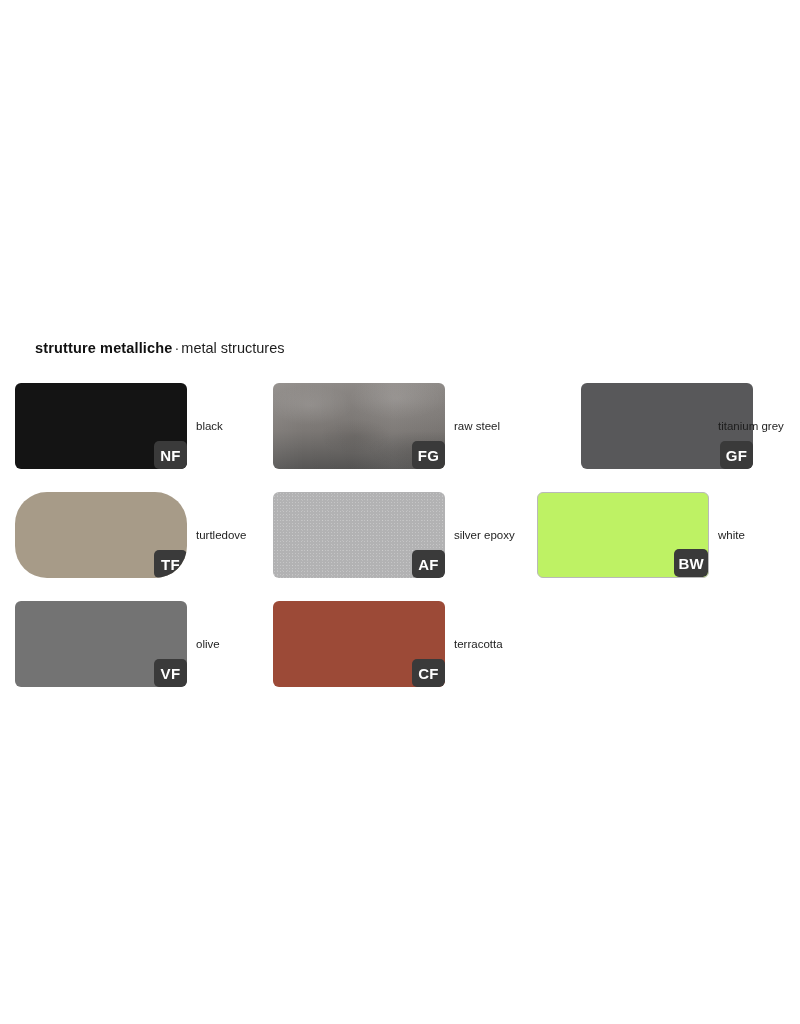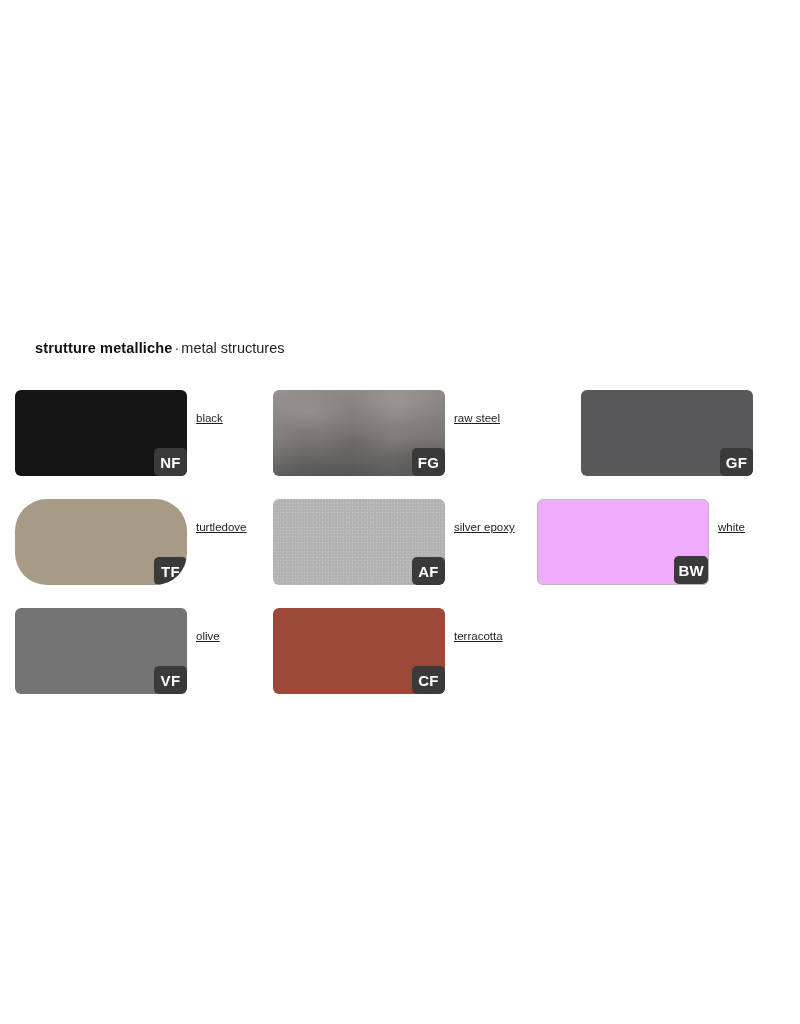--- a/index.html
+++ b/index.html
@@ -145,14 +145,13 @@
   .finish-name {
     position: absolute;
     left: 181px;
-    top: 0;
+    top: 8px;
     height: 86px;
     display: flex;
     align-items: center;
     font-size: 11.5px;
     color: #1d1d1d;
     white-space: nowrap;
-    text-decoration: underline;
   }
 </style>
 </head>

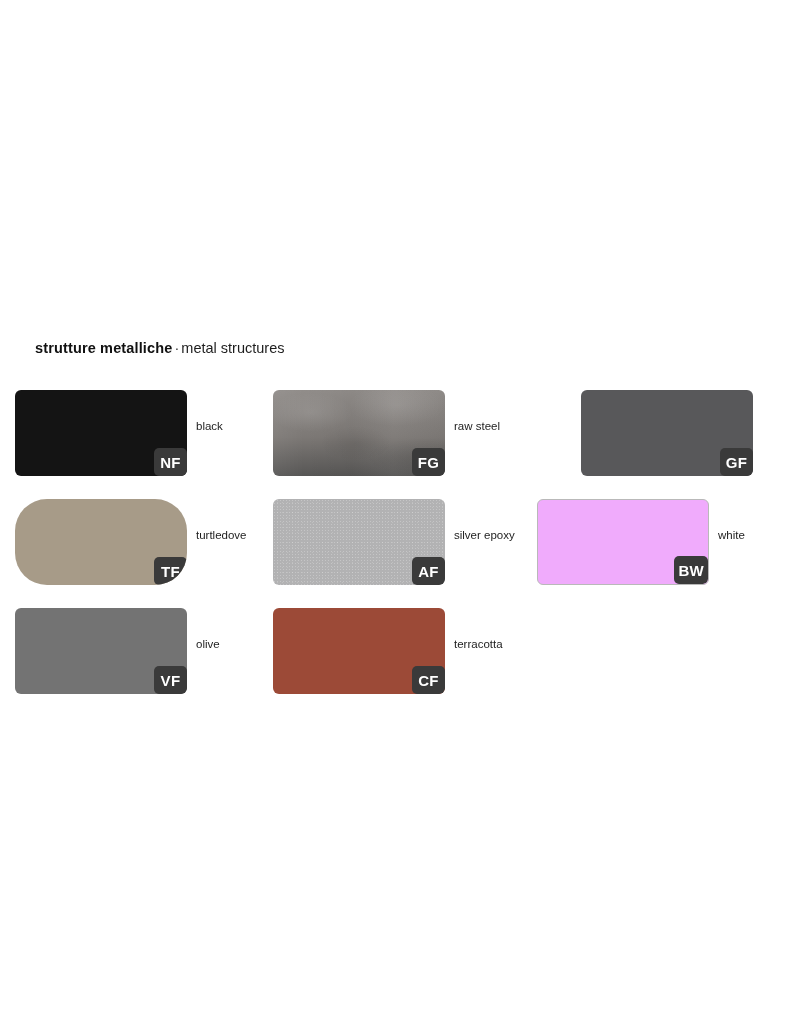--- a/index.html
+++ b/index.html
@@ -183,6 +183,7 @@
           <div class="swatch-chip" style="background: rgb(88, 88, 90); margin-left: 44px;">
             <div class="code-badge">GF</div>
           </div>
+          <div class="finish-name">titanium grey</div>
         </div>
       </div>
       <div class="swatch-row">

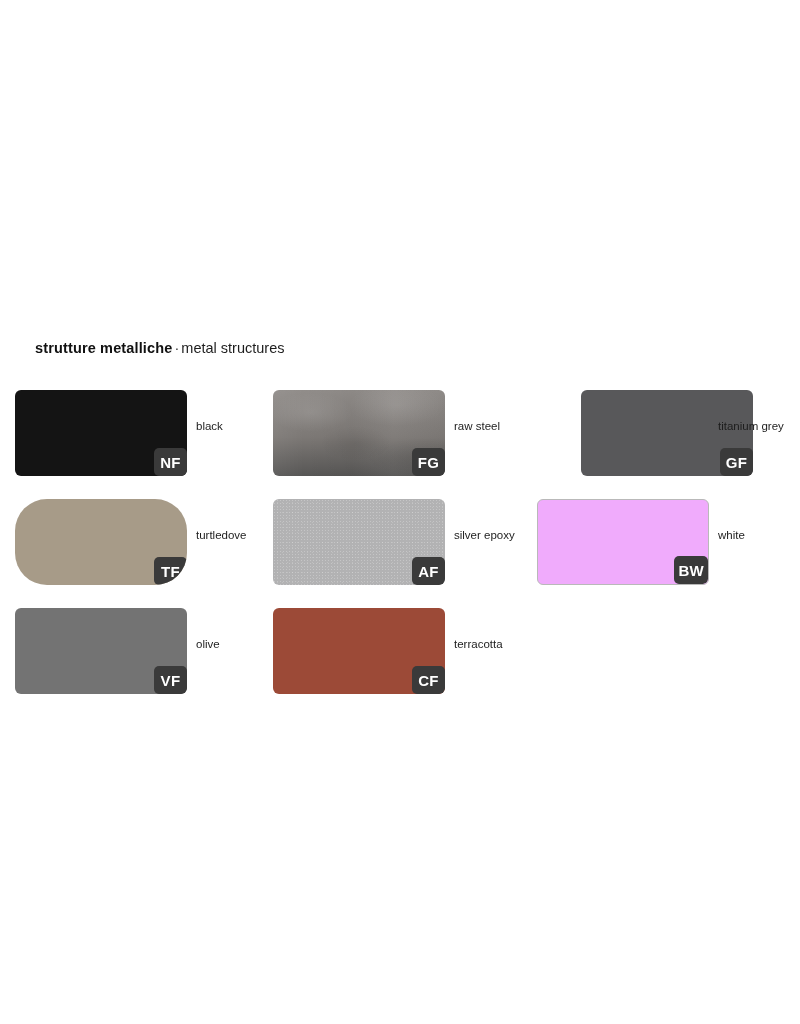--- a/index.html
+++ b/index.html
@@ -76,7 +76,7 @@
   .swatch-chip {
     position: absolute;
     left: 0;
-    top: 15px;
+    top: 8px;
     width: 172px;
     height: 86px;
     border-radius: 6px;

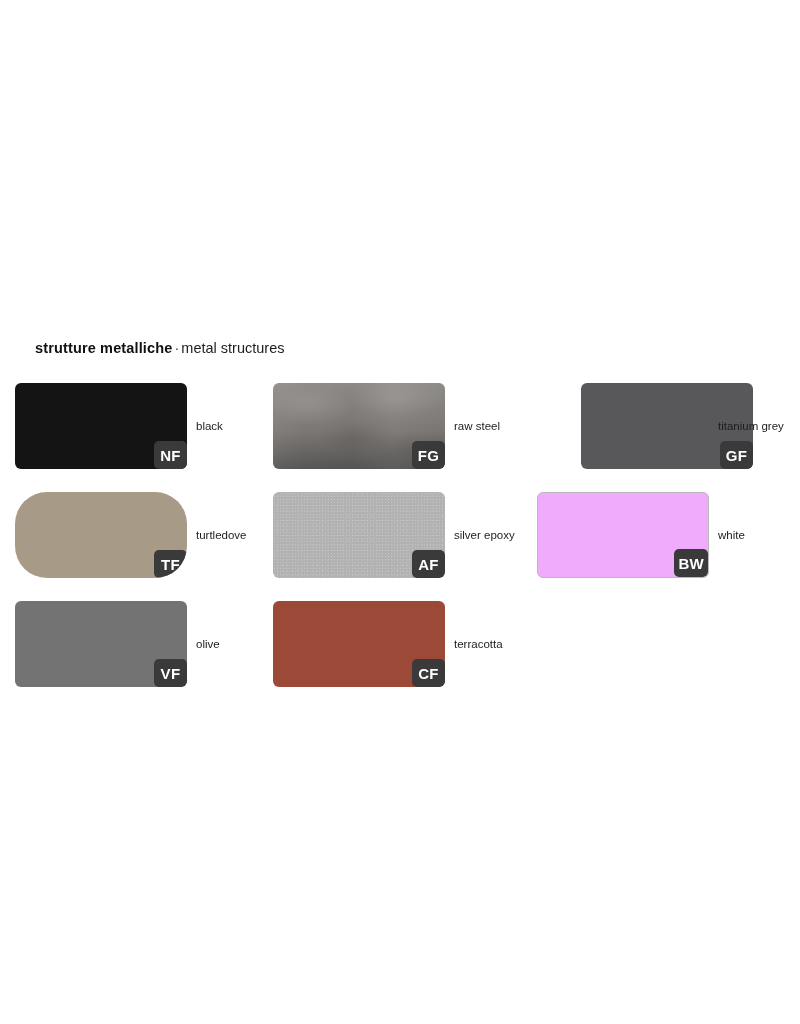--- a/index.html
+++ b/index.html
@@ -201,7 +201,7 @@
           <div class="finish-name">silver epoxy</div>
         </div>
         <div class="swatch-cell col2">
-          <div class="swatch-chip bordered" style="background: #f0abfc;">
+          <div class="swatch-chip bordered" style="background: #bef264;">
             <div class="code-badge">BW</div>
           </div>
           <div class="finish-name">white</div>

